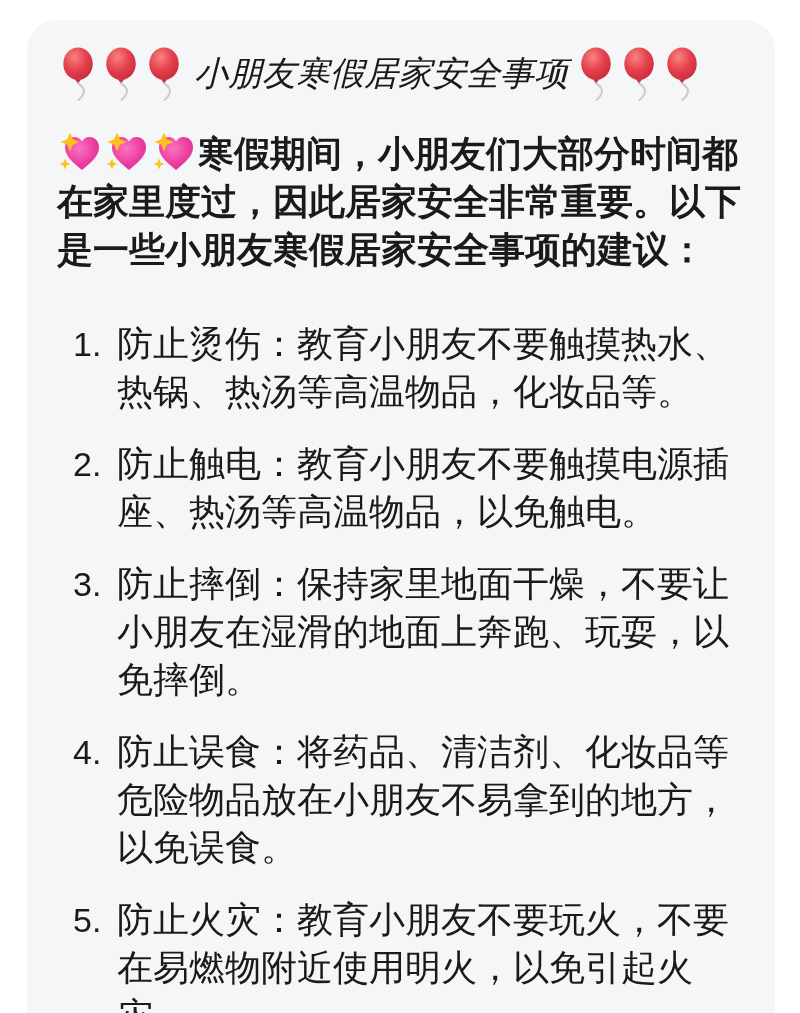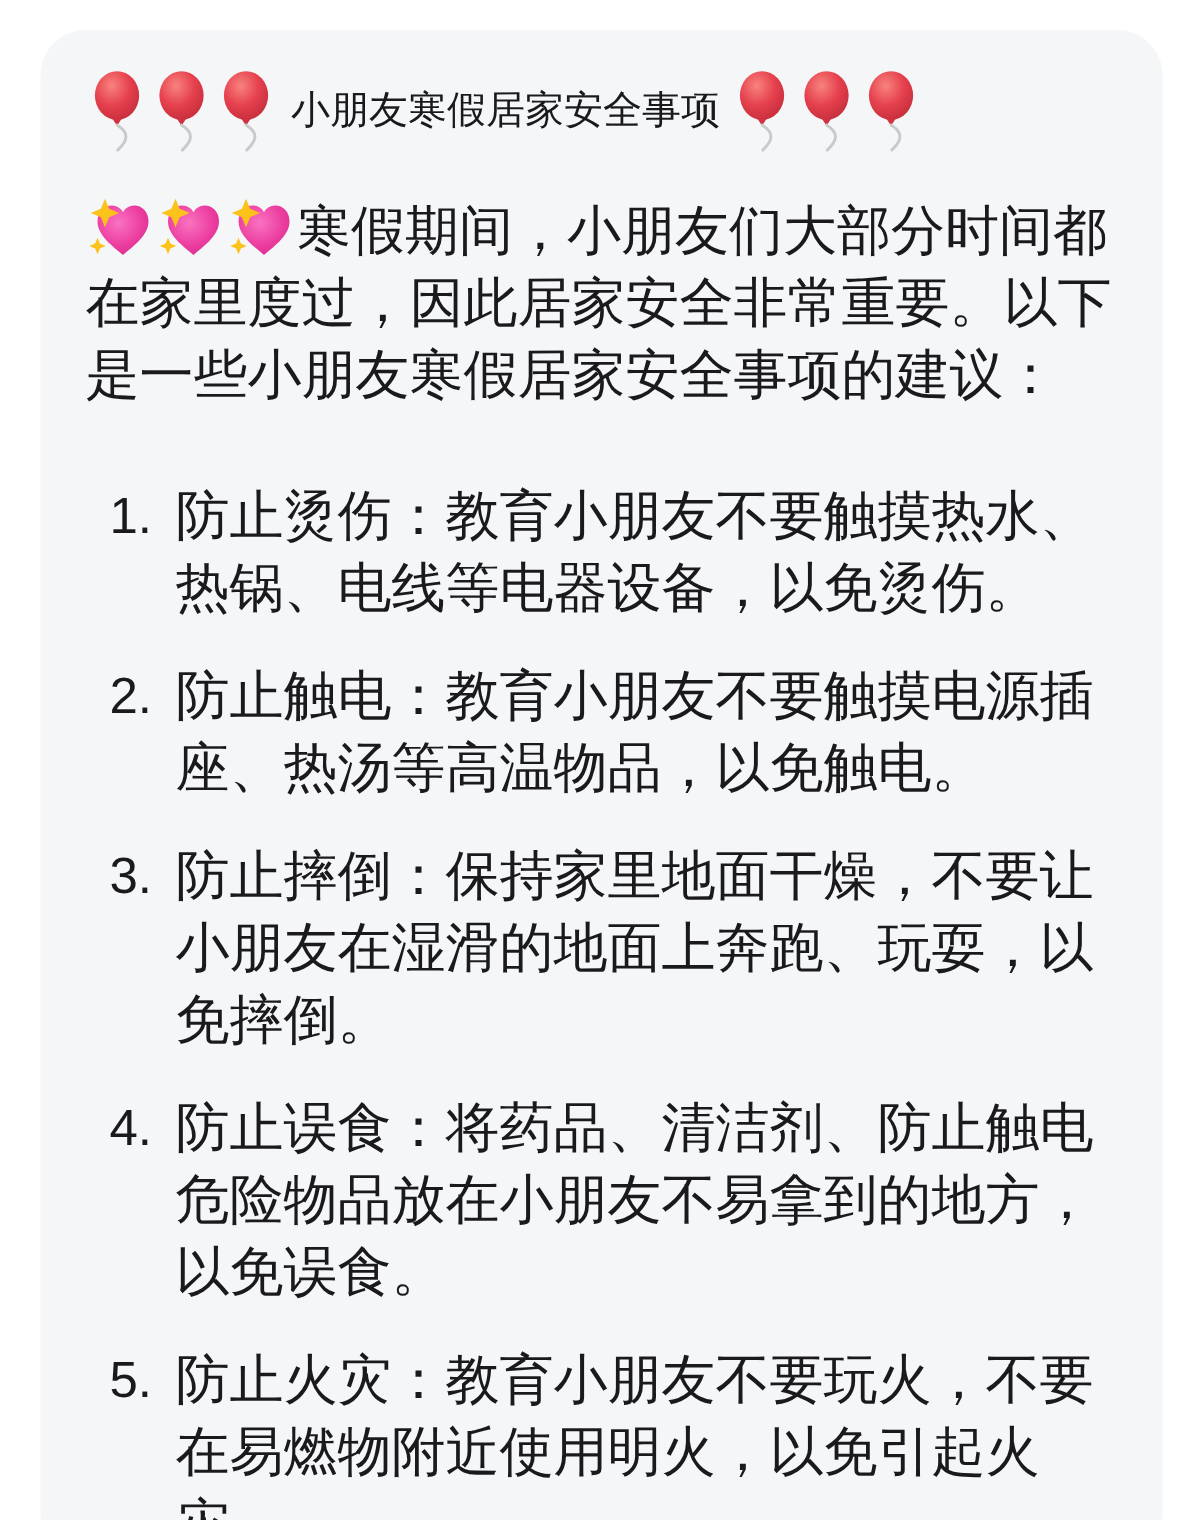--- a/index.html
+++ b/index.html
@@ -27,11 +27,12 @@
     height: 58px;
   }
   .title-text {
-    font-size: 26px;
+    font-size: 34px;
     font-weight: 500;
     line-height: 48px;
     white-space: nowrap;
     margin: 0 6px;
+    font-style: italic;
   }
   .balloon-svg { width: 40px; height: 57px; flex: 0 0 auto; }
   .intro {

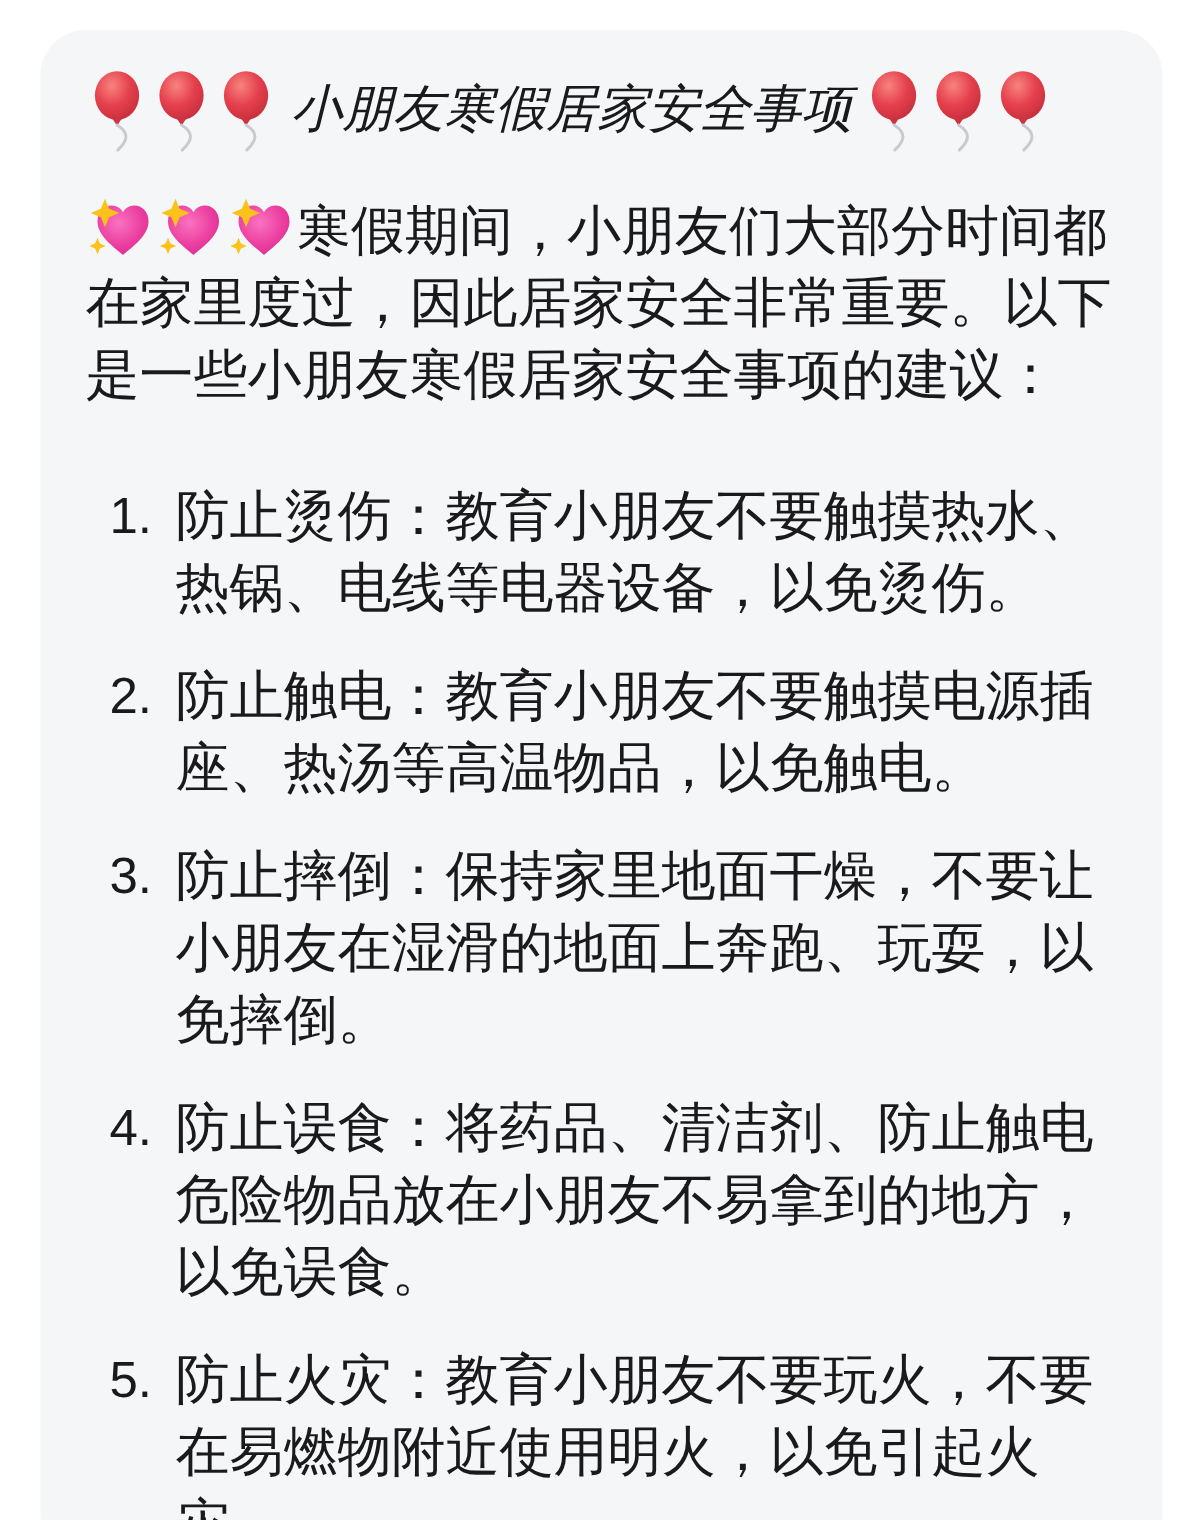--- a/index.html
+++ b/index.html
@@ -38,7 +38,7 @@
   .intro {
     margin: 28px 0 0 0;
     font-size: 36px;
-    font-weight: 400;
+    font-weight: 700;
     line-height: 48px;
   }
   .intro-text { white-space: pre-line; }

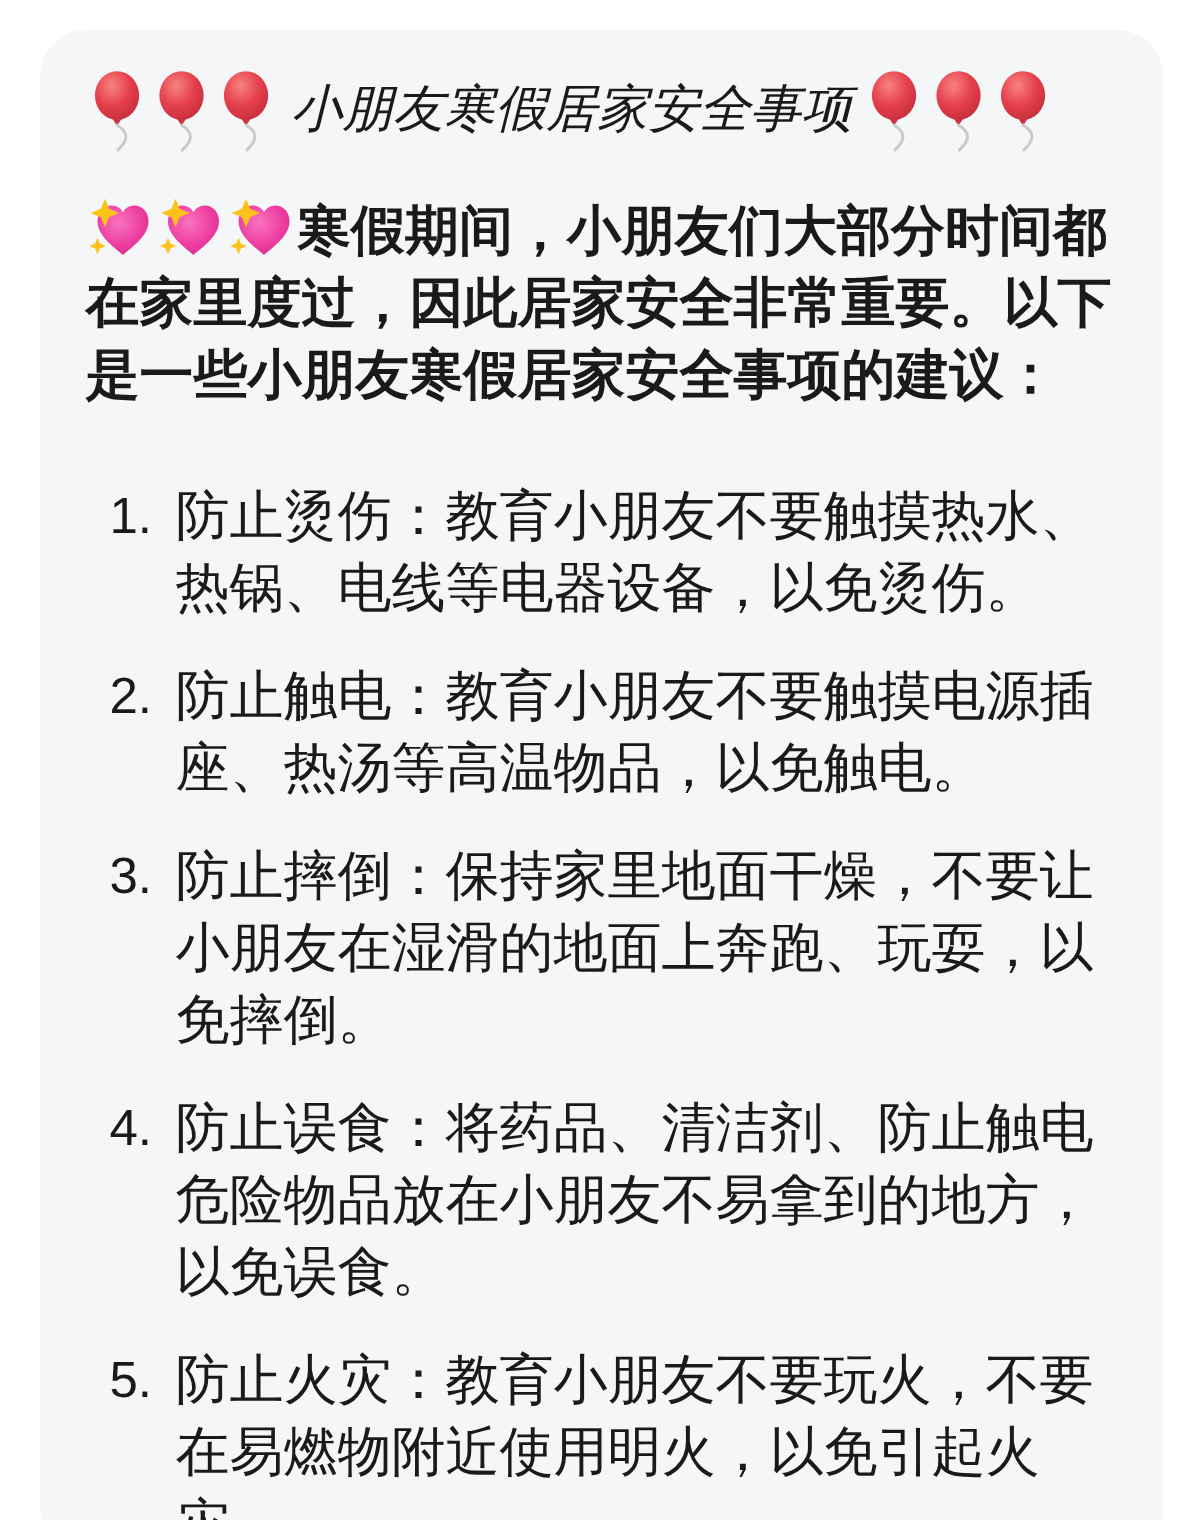--- a/index.html
+++ b/index.html
@@ -131,7 +131,7 @@
     <div class="list-item">
       <span class="item-number">1.</span>
       <span class="item-text">防止烫伤：教育小朋友不要触摸热水、
-热锅、电线等电器设备，以免烫伤。</span>
+热锅、热汤等高温物品，化妆品等。</span>
     </div>
 
     <div class="list-item">

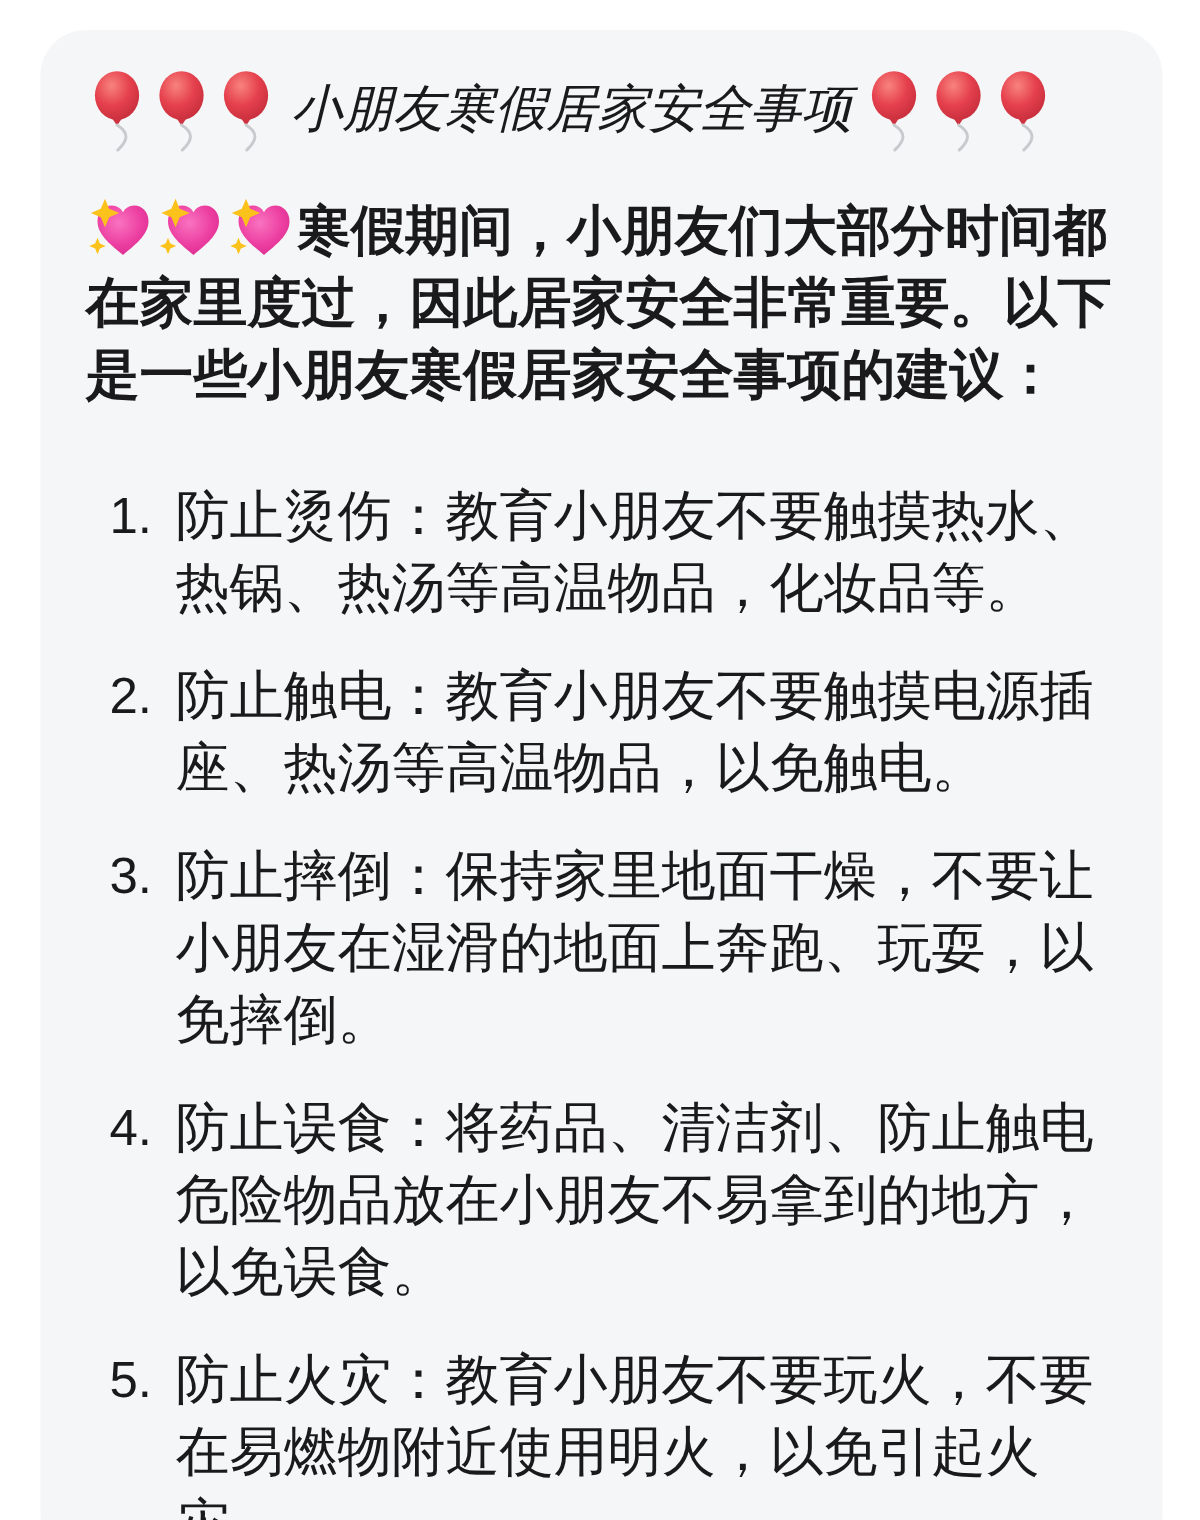--- a/index.html
+++ b/index.html
@@ -149,7 +149,7 @@
 
     <div class="list-item">
       <span class="item-number">4.</span>
-      <span class="item-text">防止误食：将药品、清洁剂、防止触电
+      <span class="item-text">防止误食：将药品、清洁剂、化妆品等
 危险物品放在小朋友不易拿到的地方，
 以免误食。</span>
     </div>

